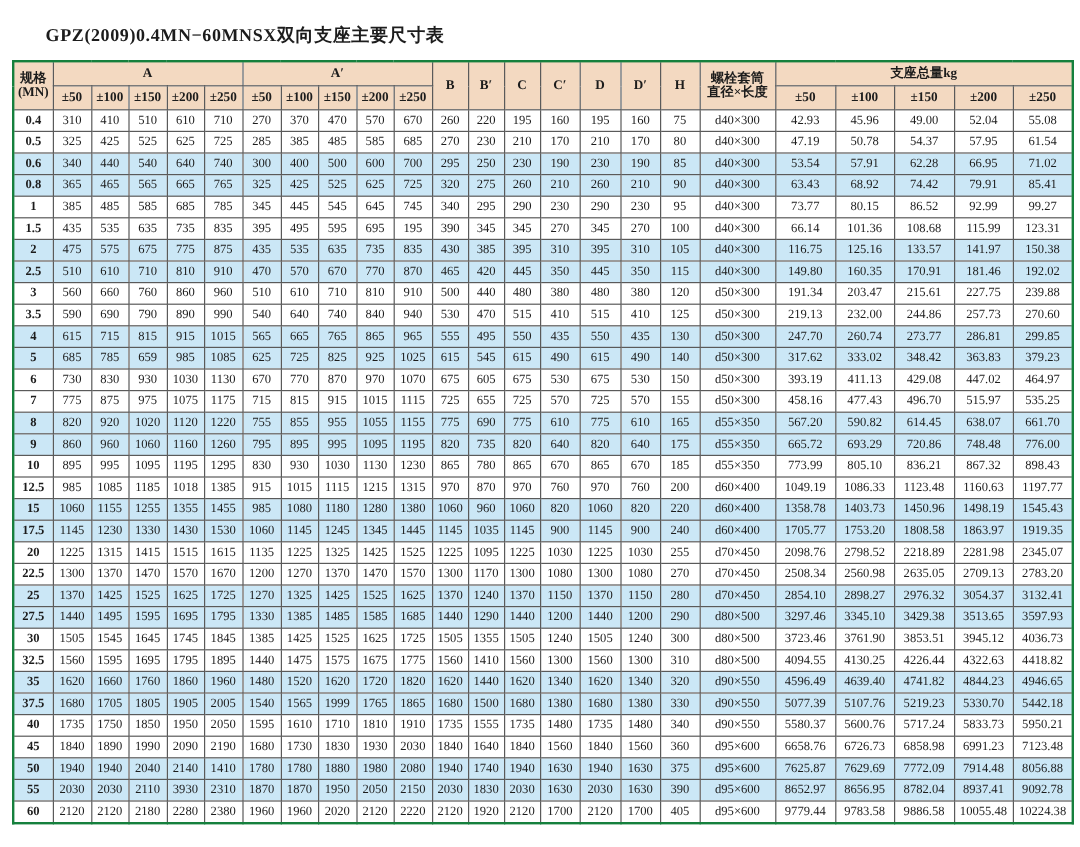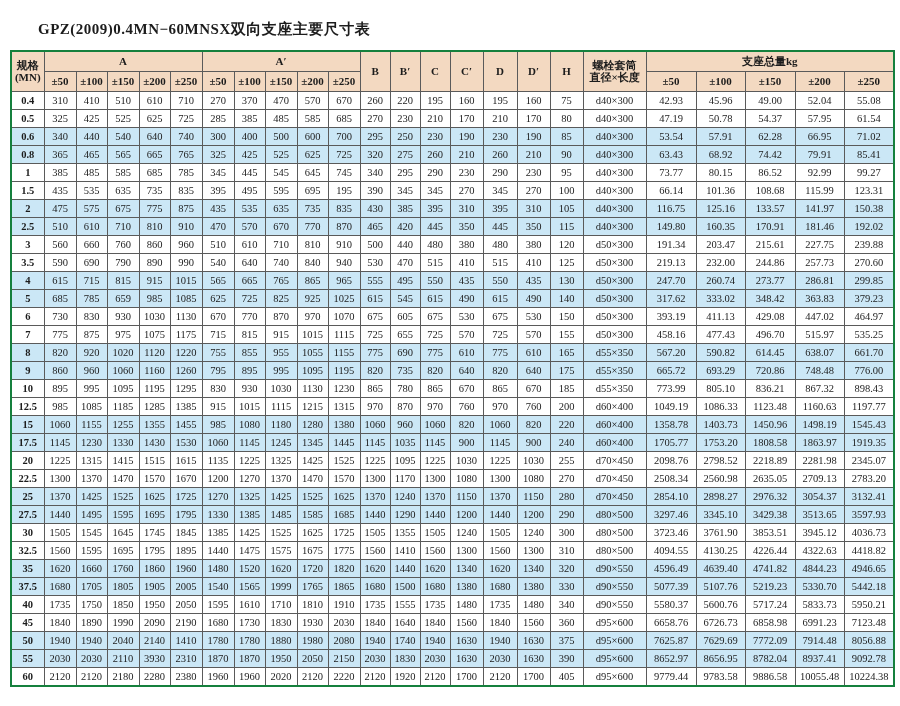--- a/index.html
+++ b/index.html
@@ -552,7 +552,7 @@
         <td>985</td>
         <td>1085</td>
         <td>1185</td>
-        <td>1285</td>
+        <td>1018</td>
         <td>1385</td>
         <td>915</td>
         <td>1015</td>

